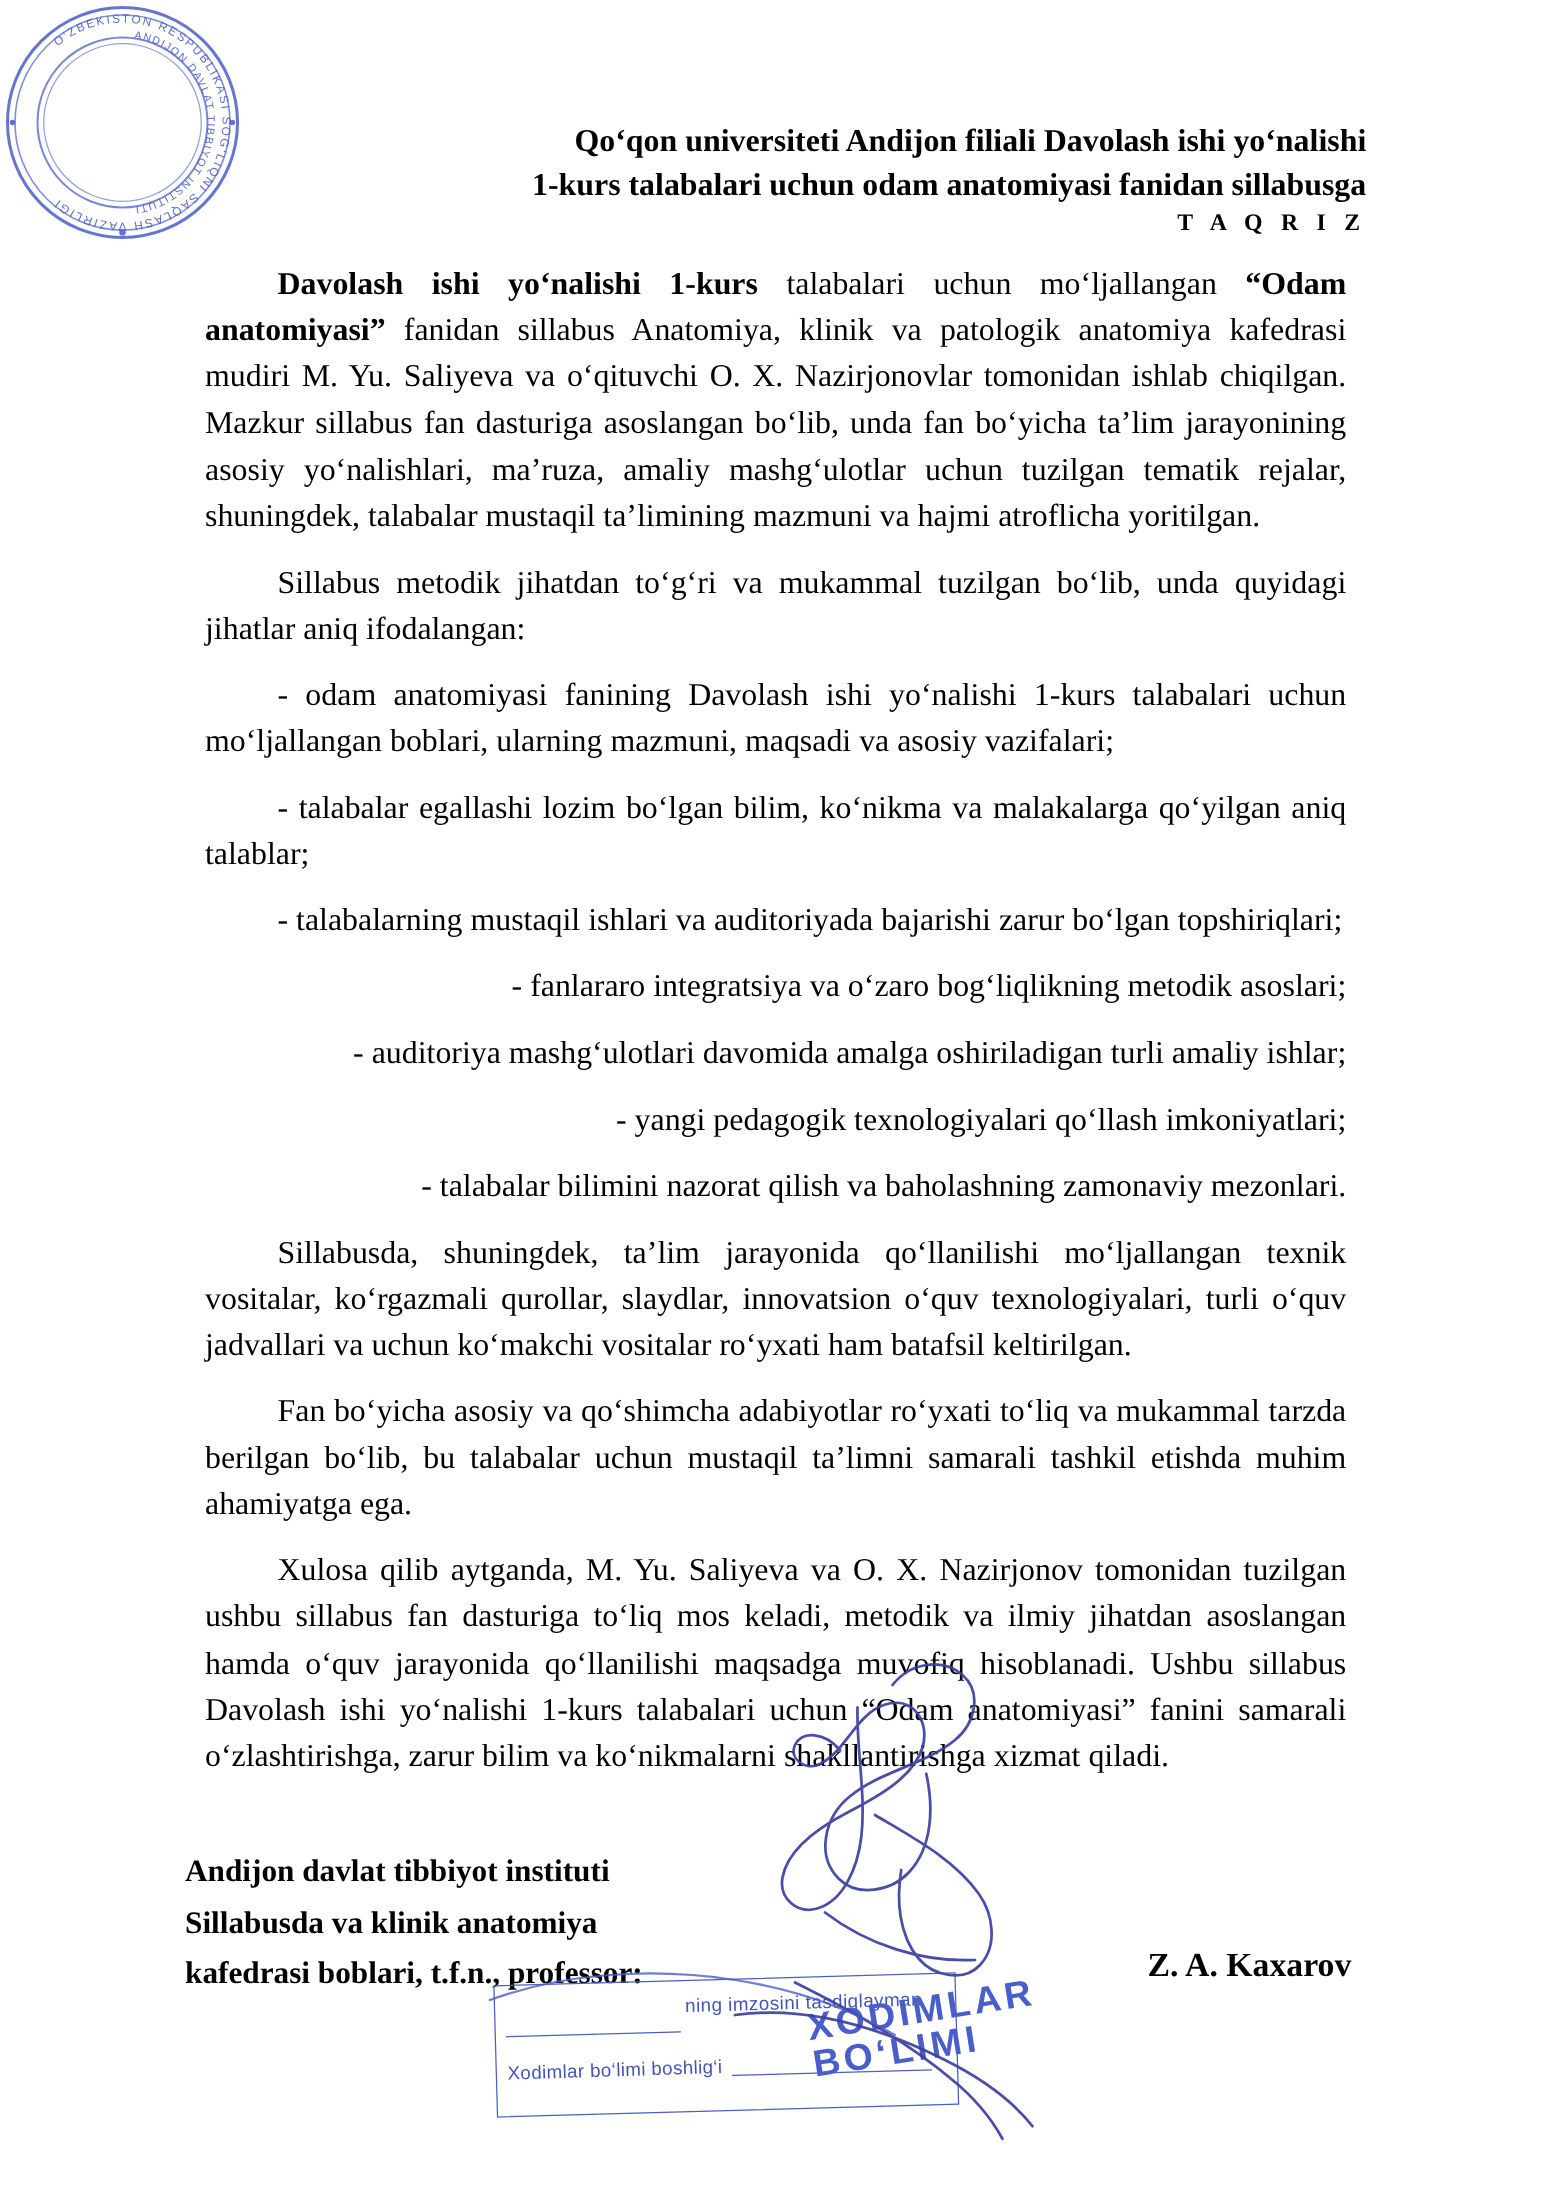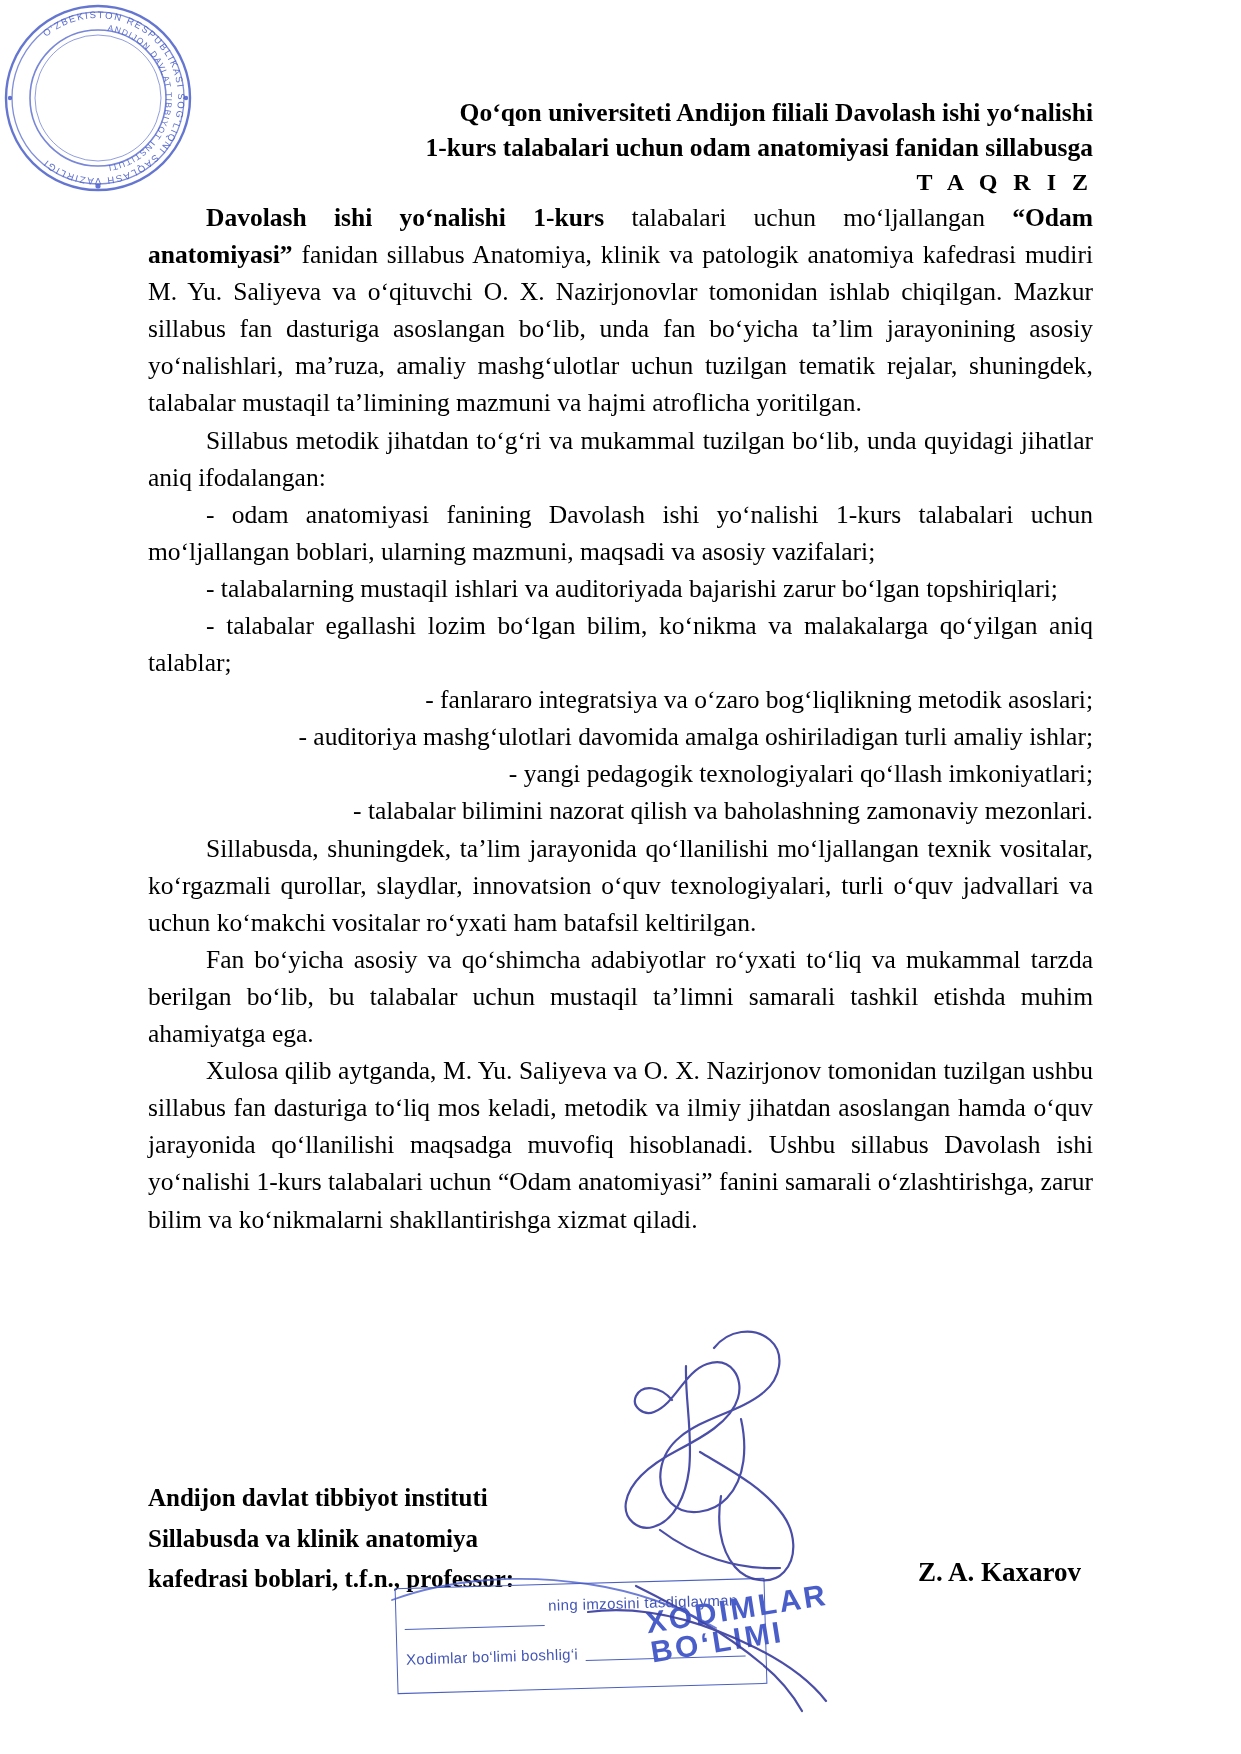--- a/index.html
+++ b/index.html
@@ -32,7 +32,7 @@
   .title-taqriz {
     display: block;
     letter-spacing: 5px;
-    font-size: 24px;
+    font-size: 19px;
     margin-top: 1px;
   }
   p.body {

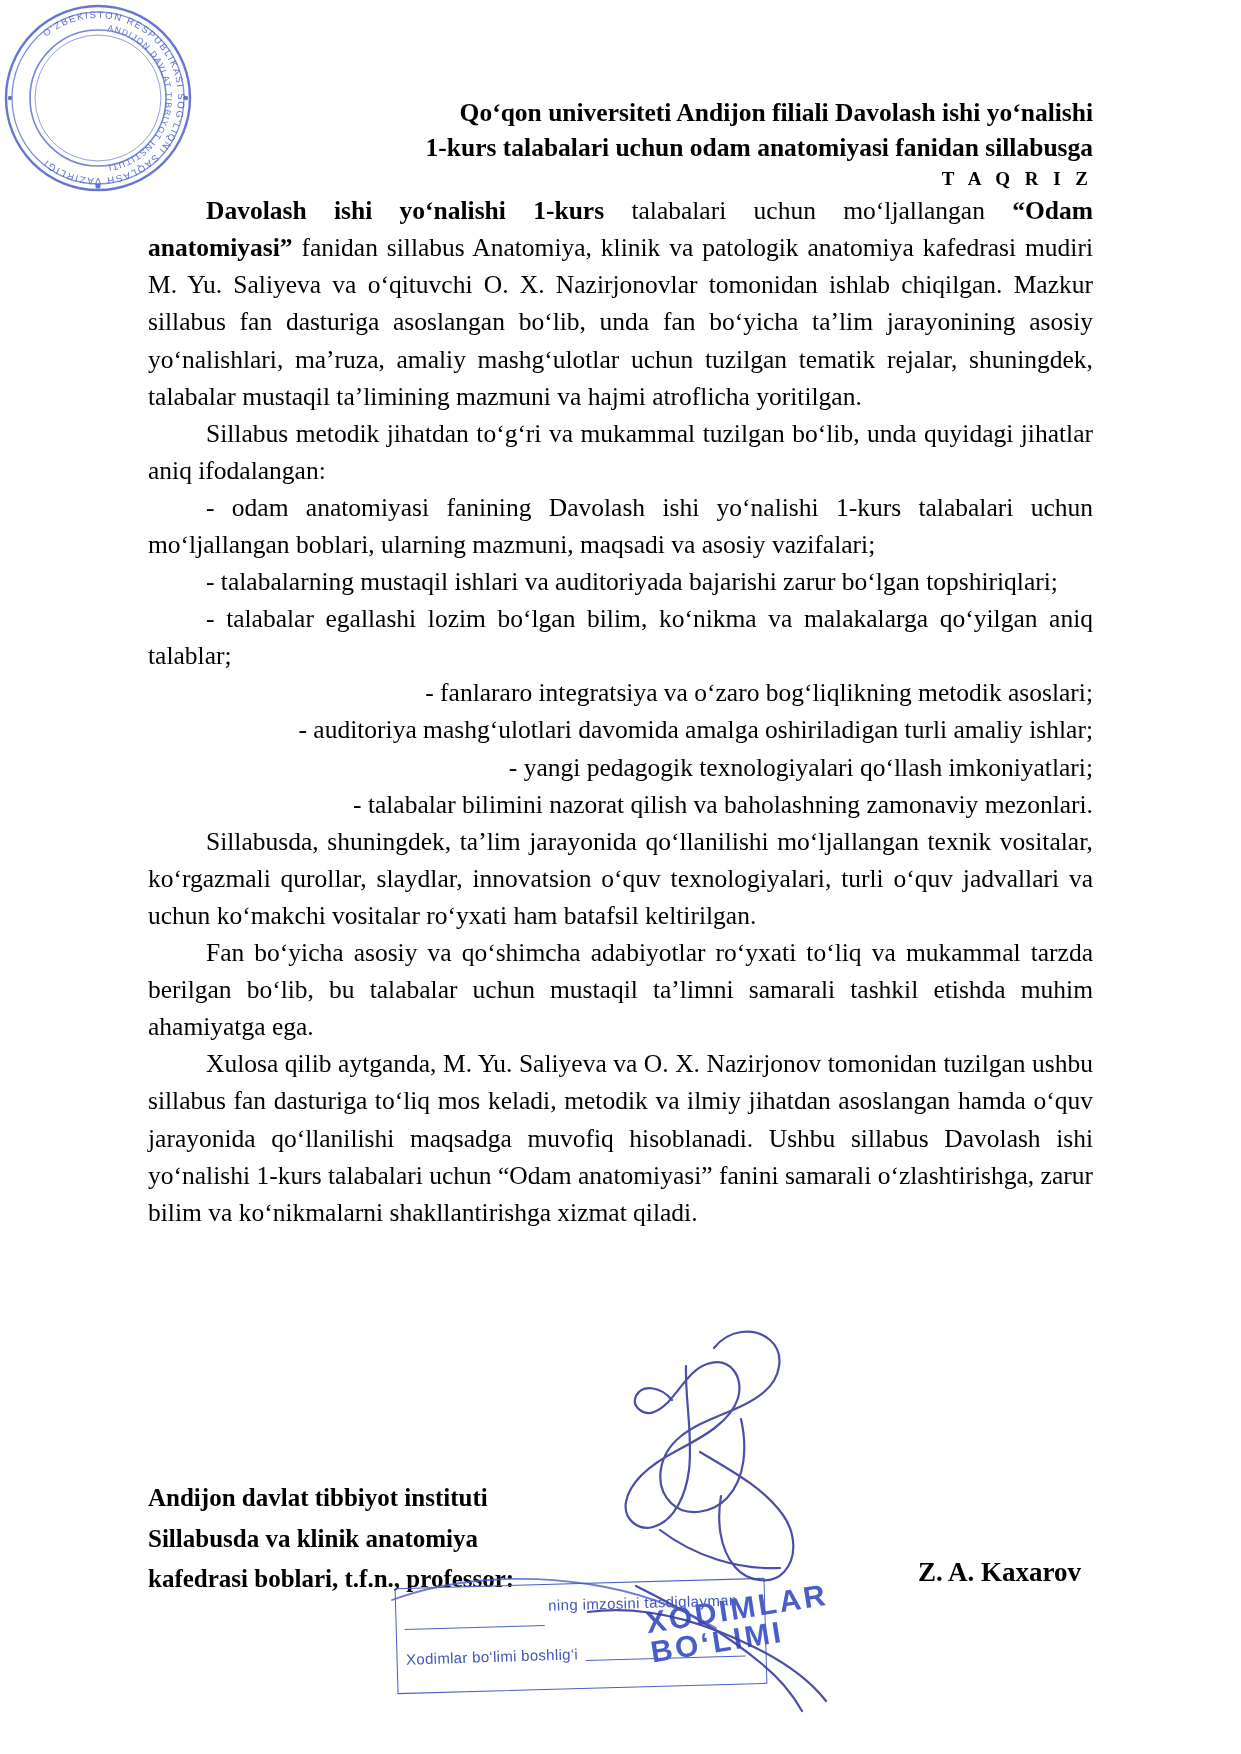--- a/index.html
+++ b/index.html
@@ -36,7 +36,7 @@
     margin-top: 1px;
   }
   p.body {
-    margin: 0;
+    margin: 16px;
     font-size: 25.5px;
     line-height: 1.455;
     text-align: justify;

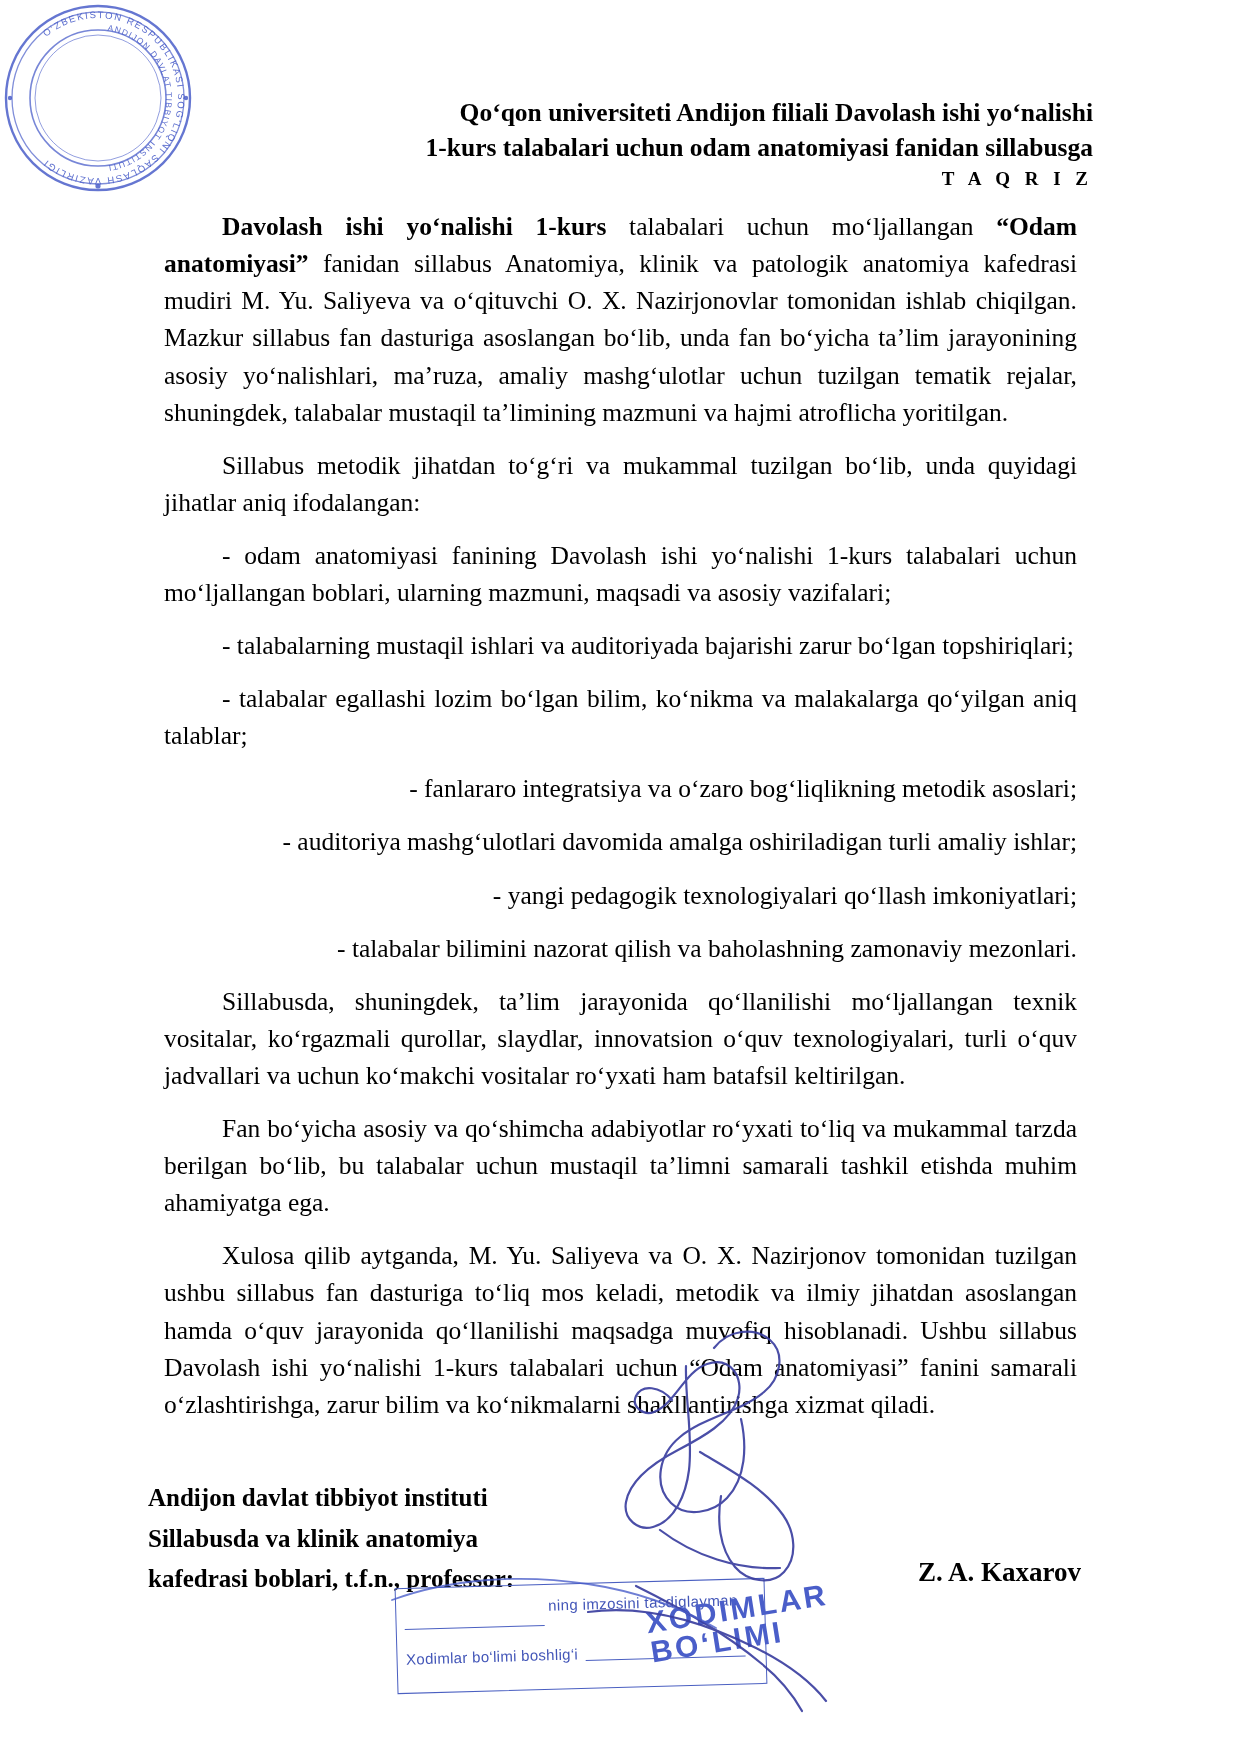--- a/index.html
+++ b/index.html
@@ -173,8 +173,8 @@
     <p class="body">Sillabus metodik jihatdan to‘g‘ri va mukammal tuzilgan bo‘lib, unda quyidagi jihatlar aniq ifodalangan:</p>
 
     <p class="body bullet">- odam anatomiyasi fanining Davolash ishi yo‘nalishi 1-kurs talabalari uchun mo‘ljallangan boblari, ularning mazmuni, maqsadi va asosiy vazifalari;</p>
+    <p class="body bullet">- talabalar egallashi lozim bo‘lgan bilim, ko‘nikma va malakalarga qo‘yilgan aniq talablar;</p>
     <p class="body bullet">- talabalarning mustaqil ishlari va auditoriyada bajarishi zarur bo‘lgan topshiriqlari;</p>
-    <p class="body bullet">- talabalar egallashi lozim bo‘lgan bilim, ko‘nikma va malakalarga qo‘yilgan aniq talablar;</p>
     <p class="body bullet nojust">- fanlararo integratsiya va o‘zaro bog‘liqlikning metodik asoslari;</p>
     <p class="body bullet nojust">- auditoriya mashg‘ulotlari davomida amalga oshiriladigan turli amaliy ishlar;</p>
     <p class="body bullet nojust">- yangi pedagogik texnologiyalari qo‘llash imkoniyatlari;</p>

